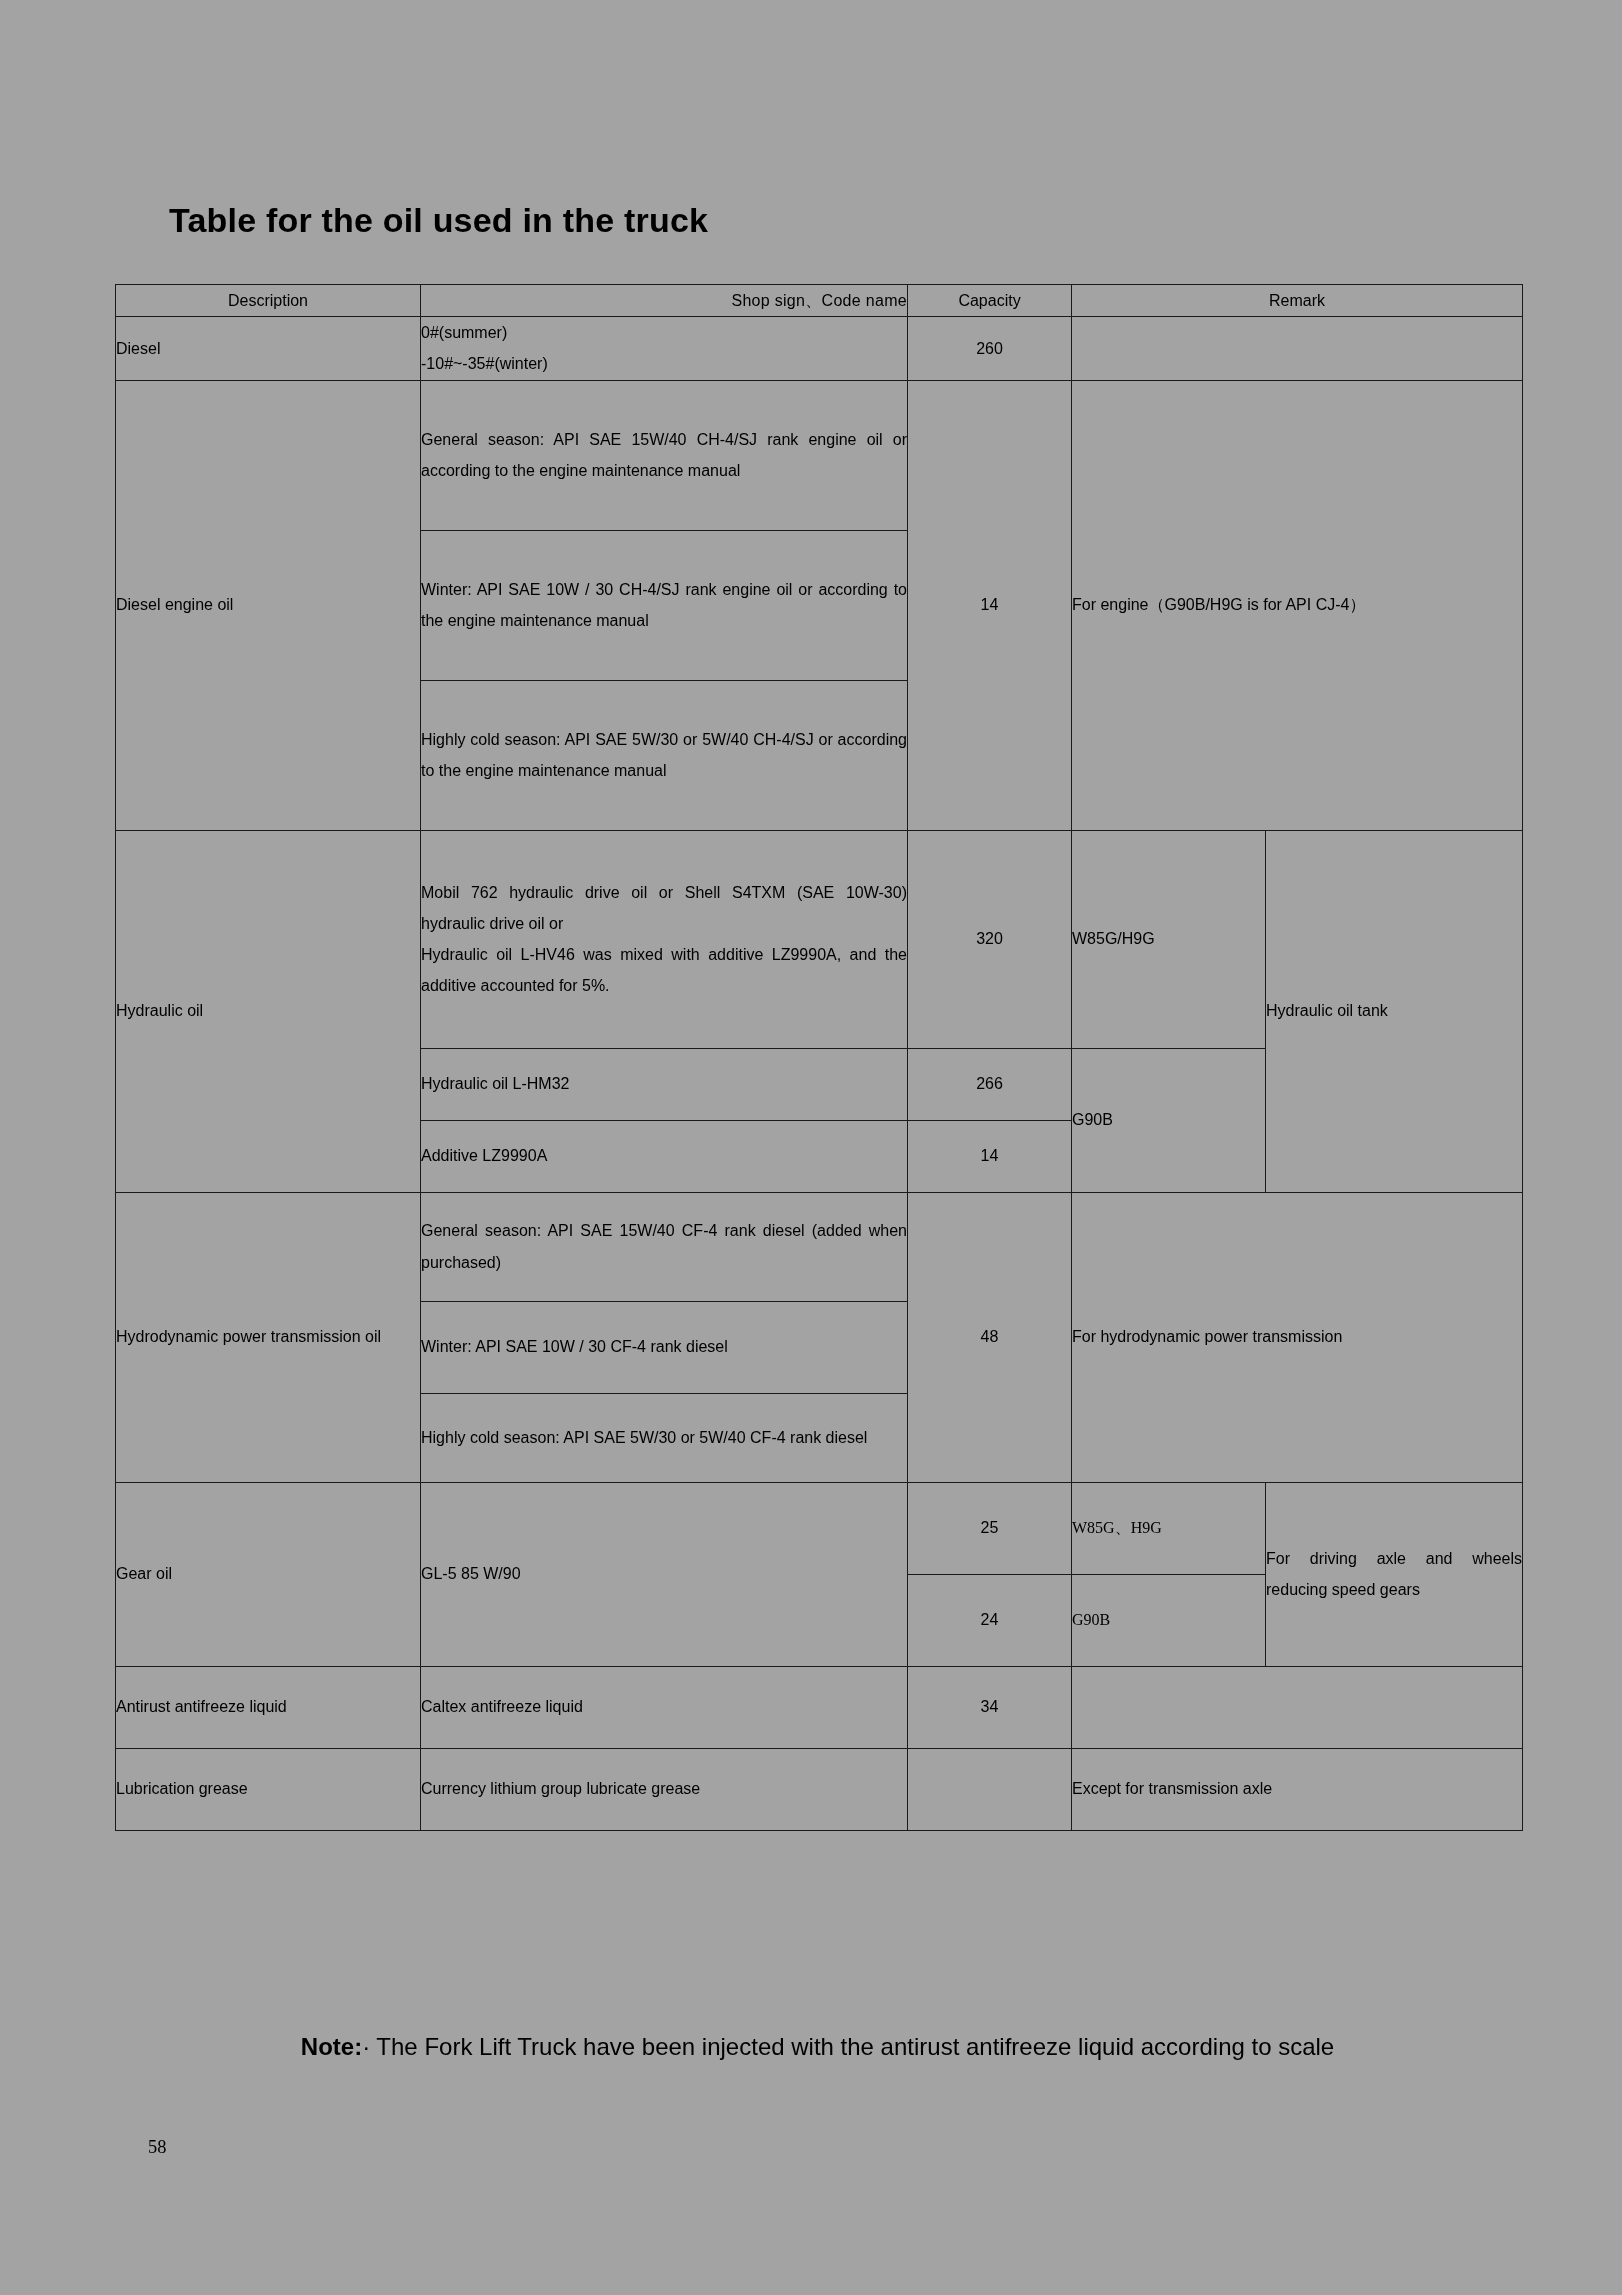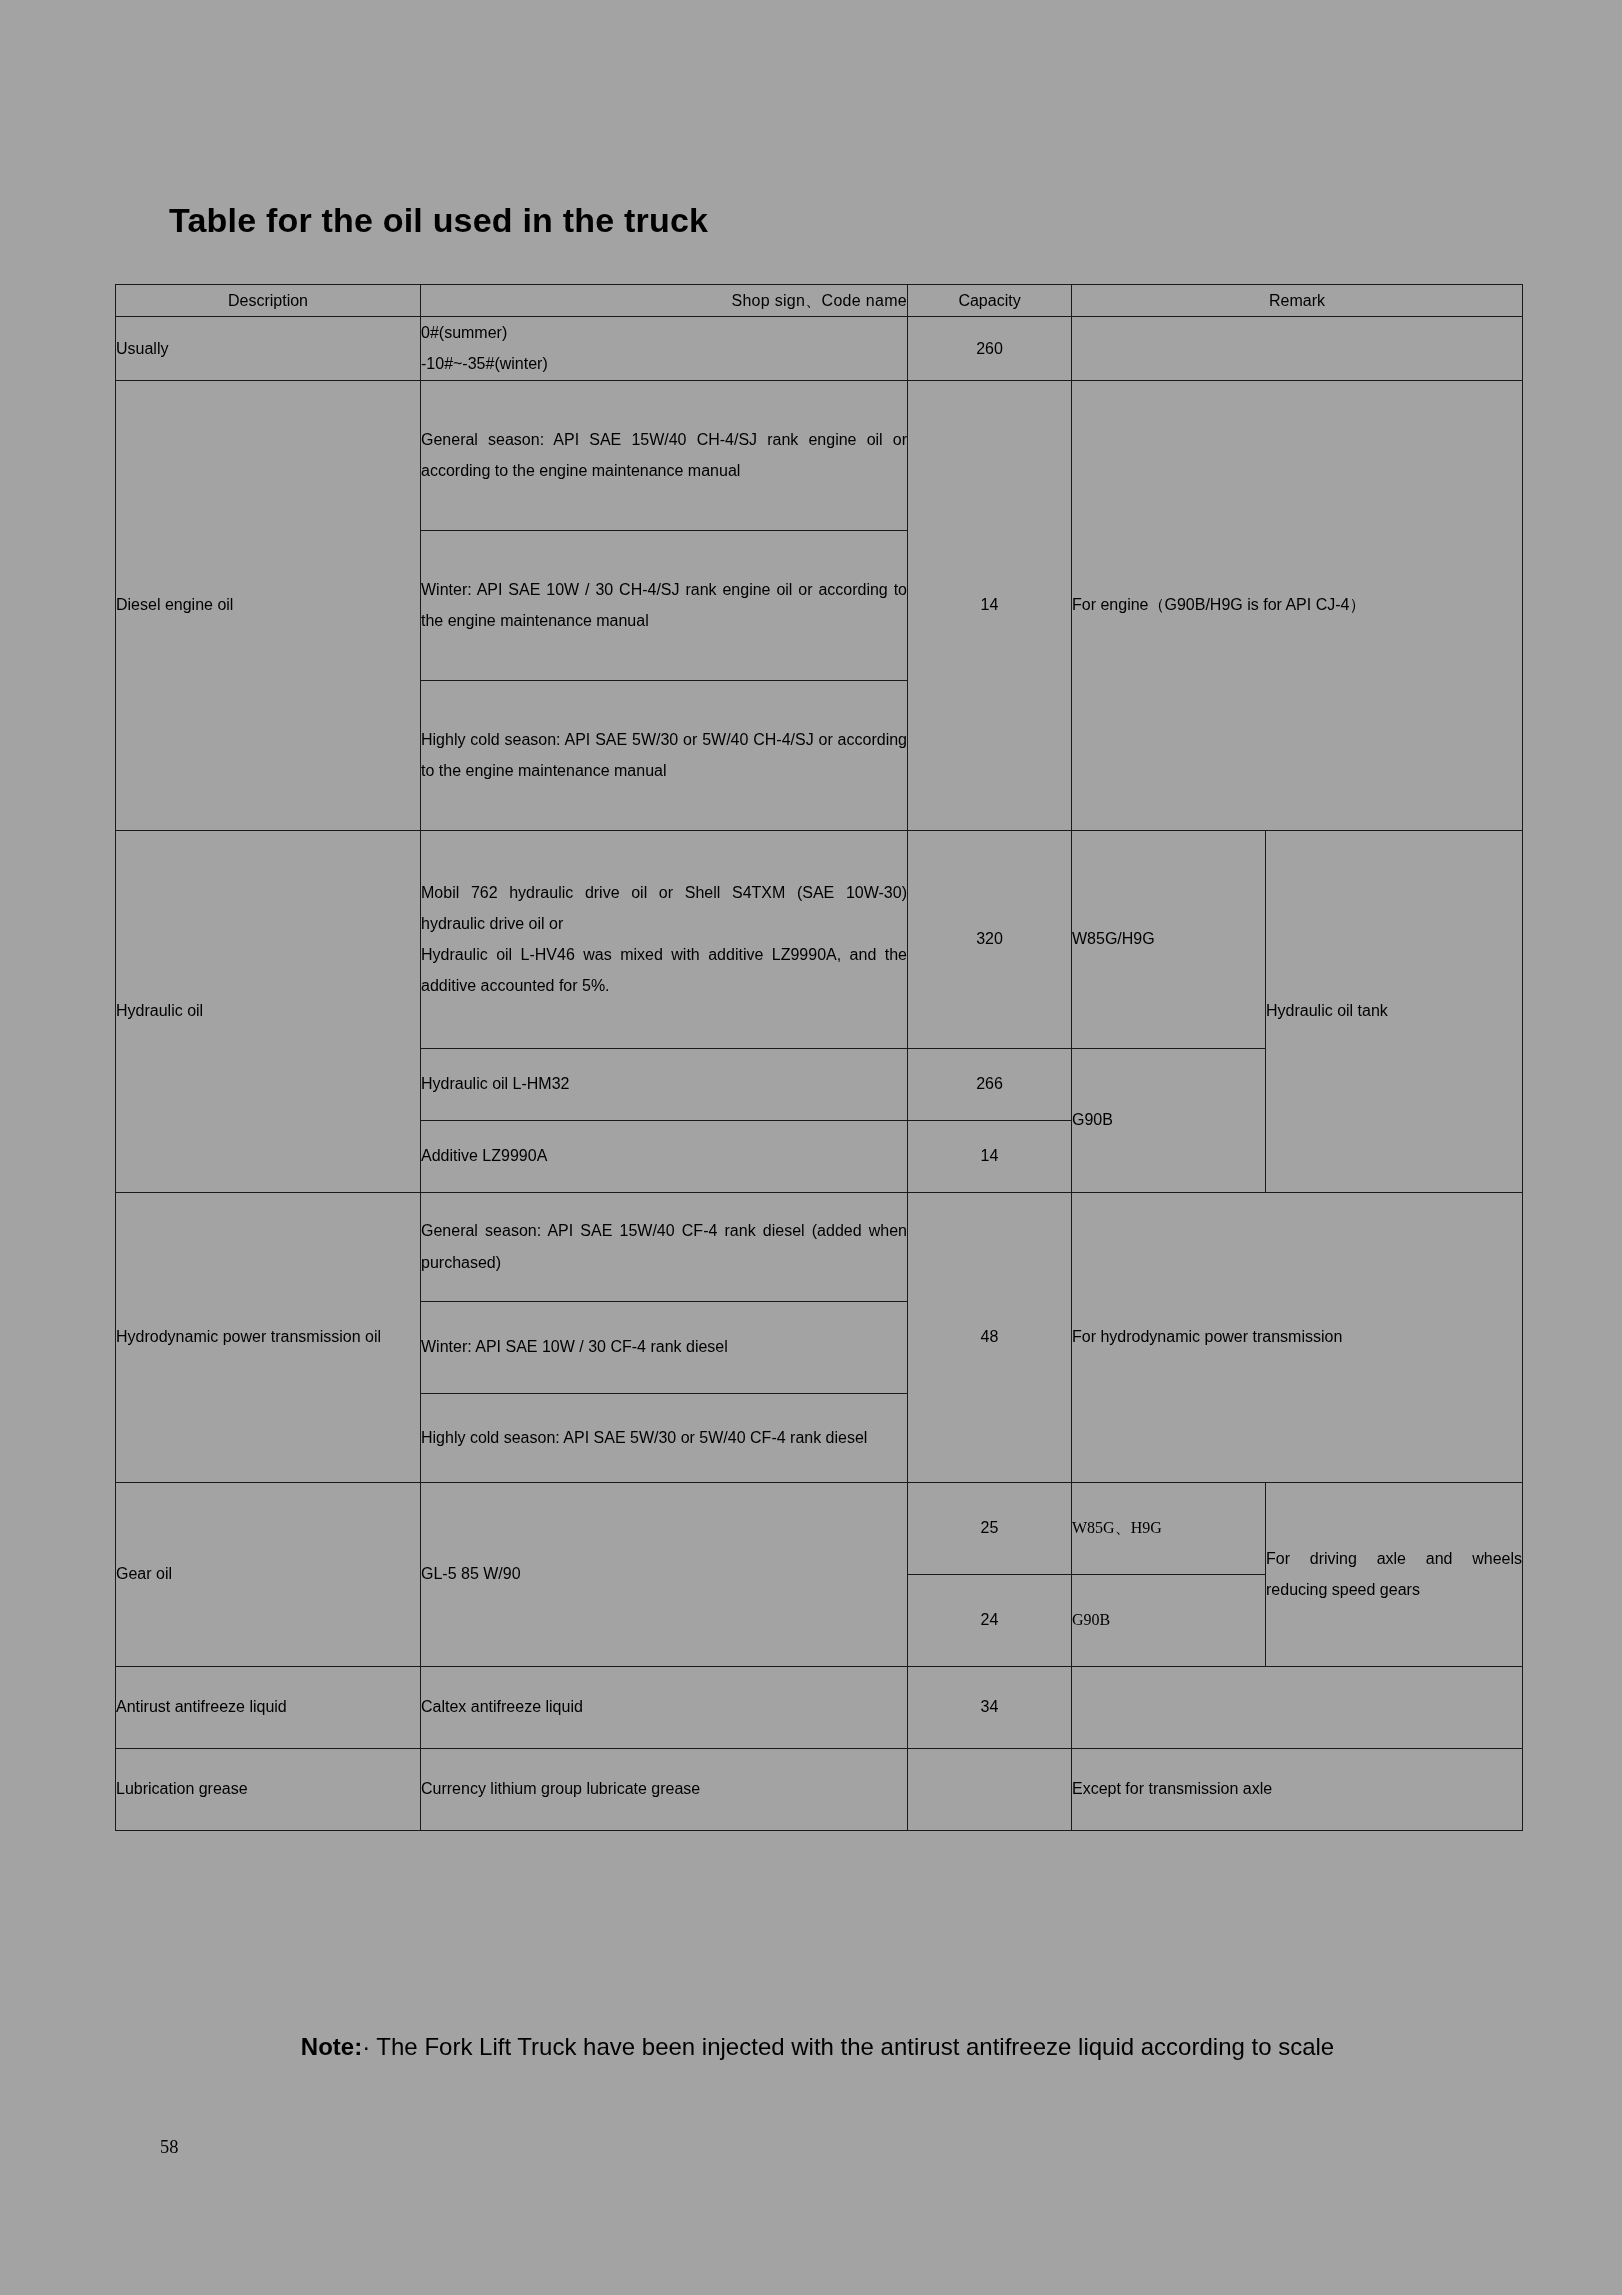--- a/index.html
+++ b/index.html
@@ -116,7 +116,7 @@
     </tr>
 
     <tr>
-      <td class="cell">Usually</td>
+      <td class="cell">Diesel</td>
       <td class="cell tight">
         <div>0#(summer)</div>
         <div>-10#~-35#(winter)</div>

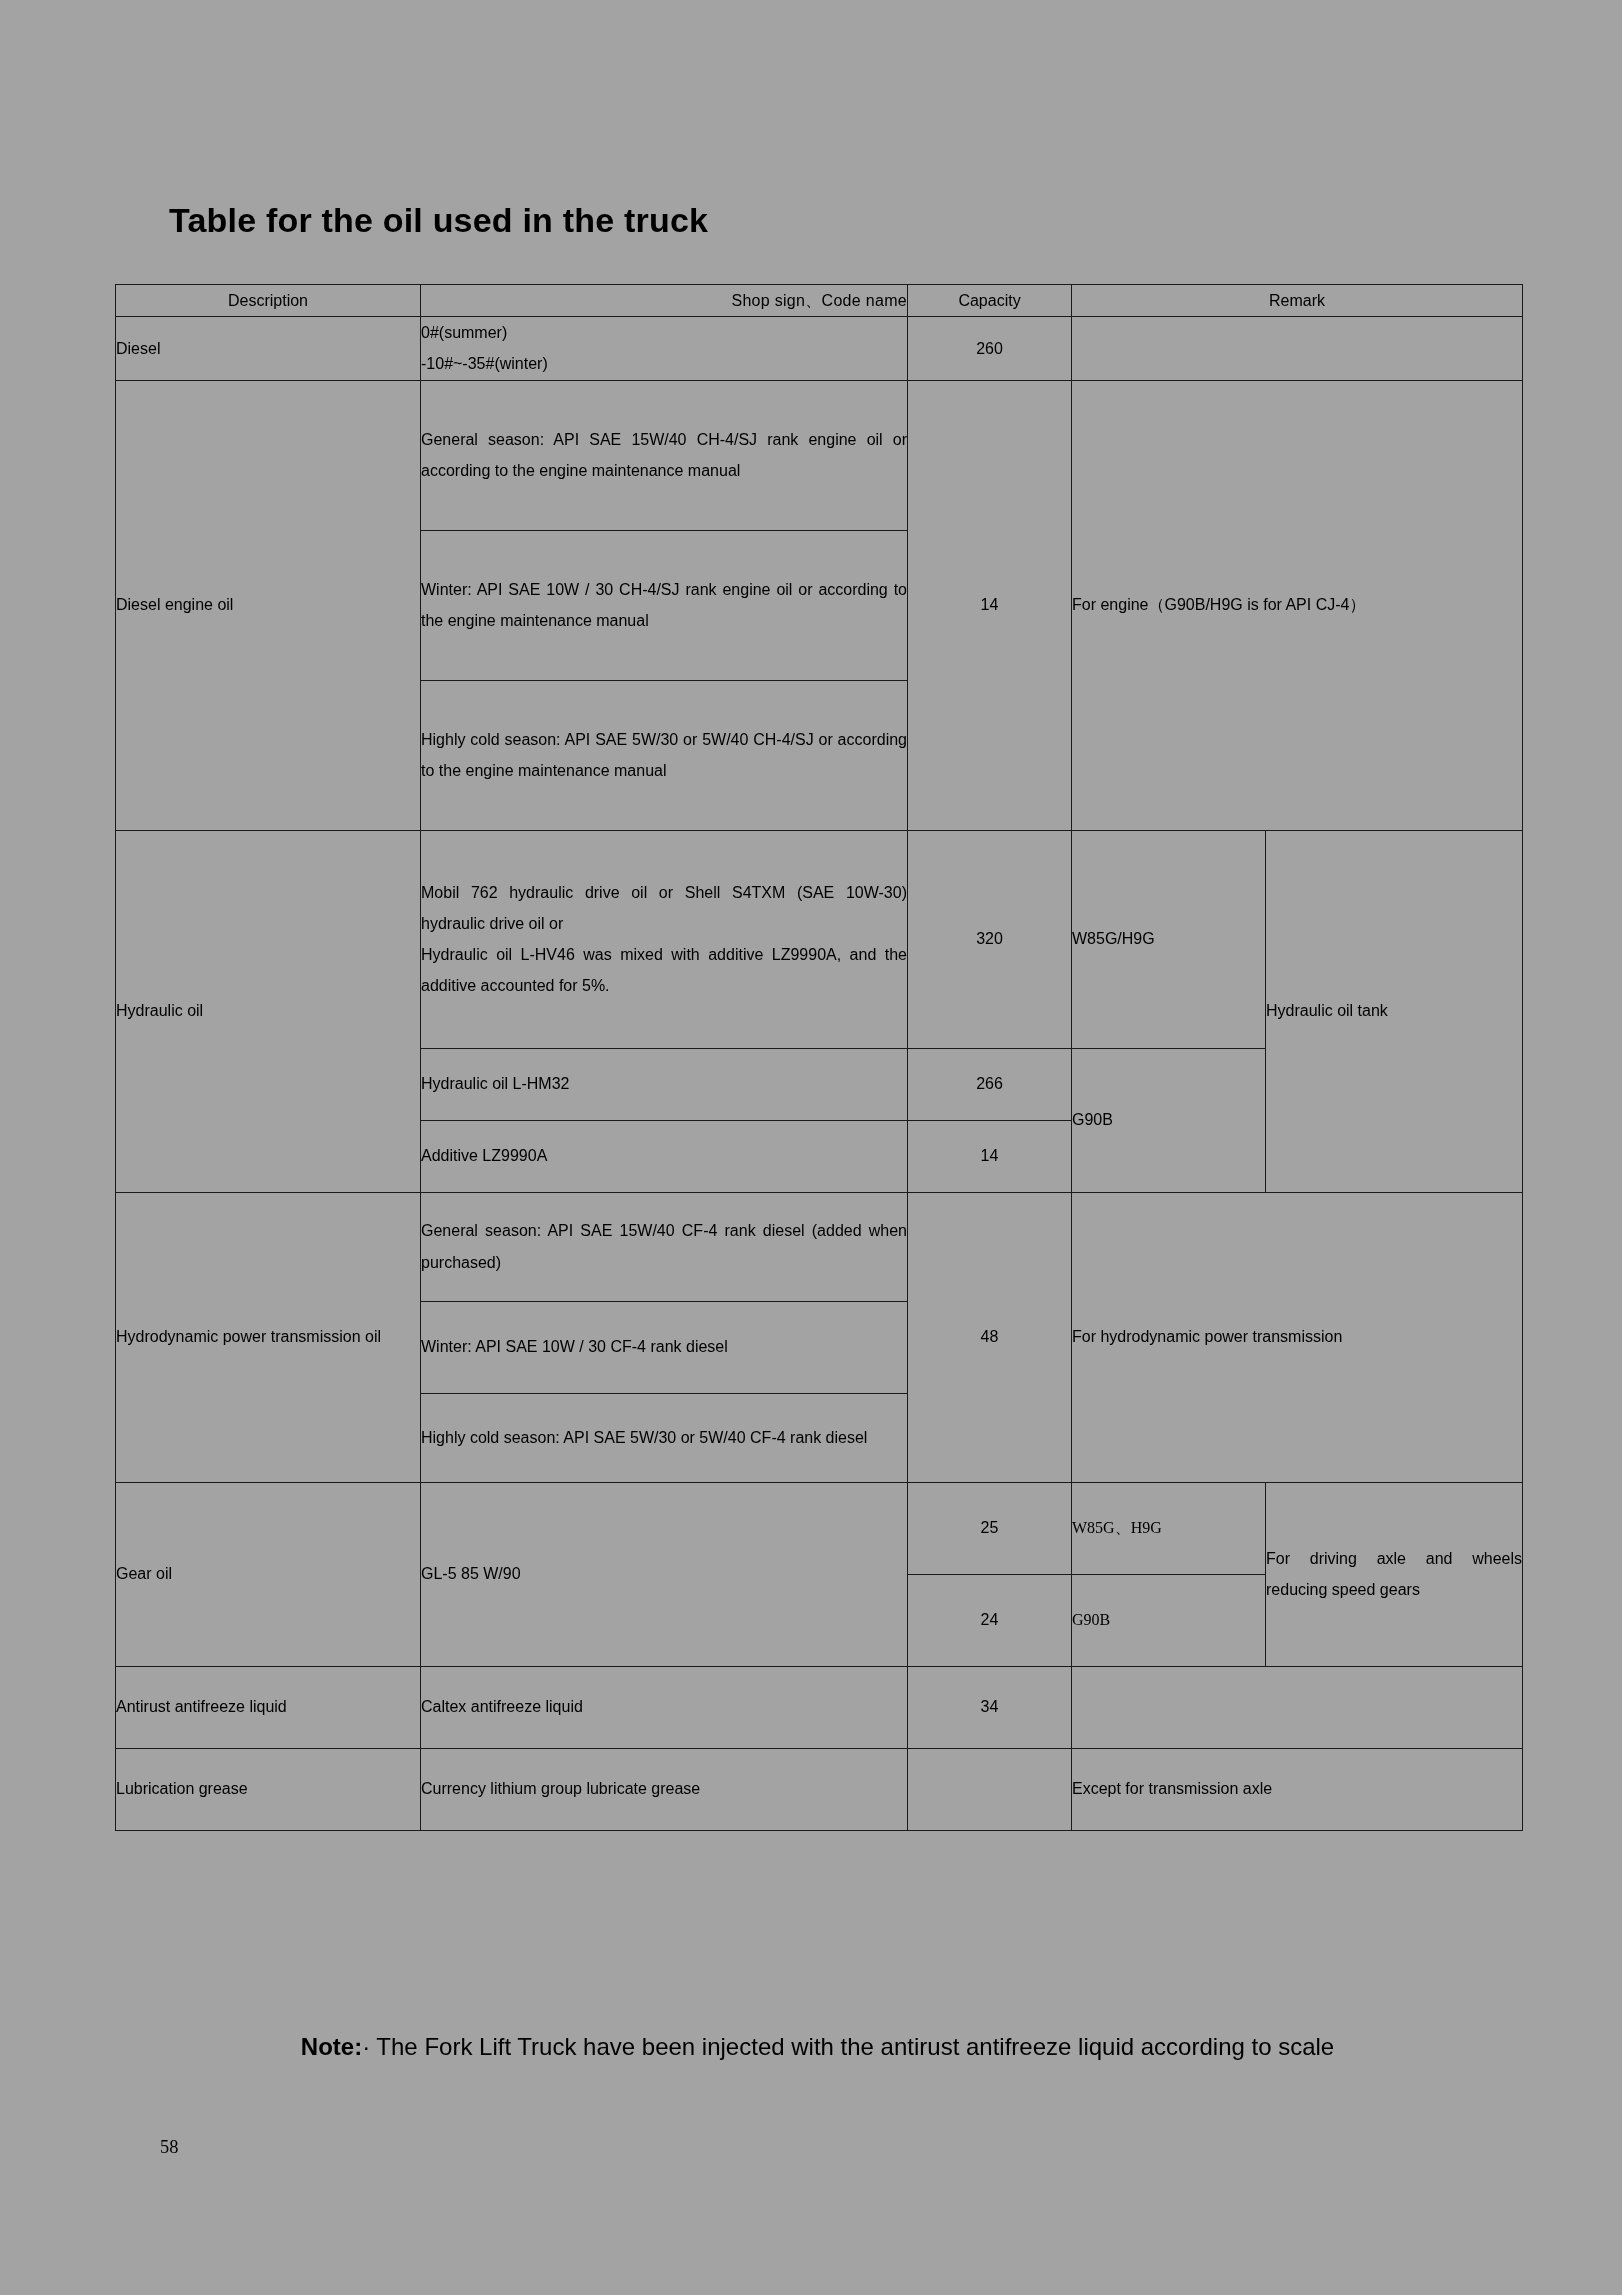--- a/index.html
+++ b/index.html
@@ -85,7 +85,7 @@
   
   .page-num {
     position: absolute;
-    left: 160px;
+    left: 148px;
     top: 2137px;
     font-family: "Liberation Serif", serif;
     font-size: 18.4px;

